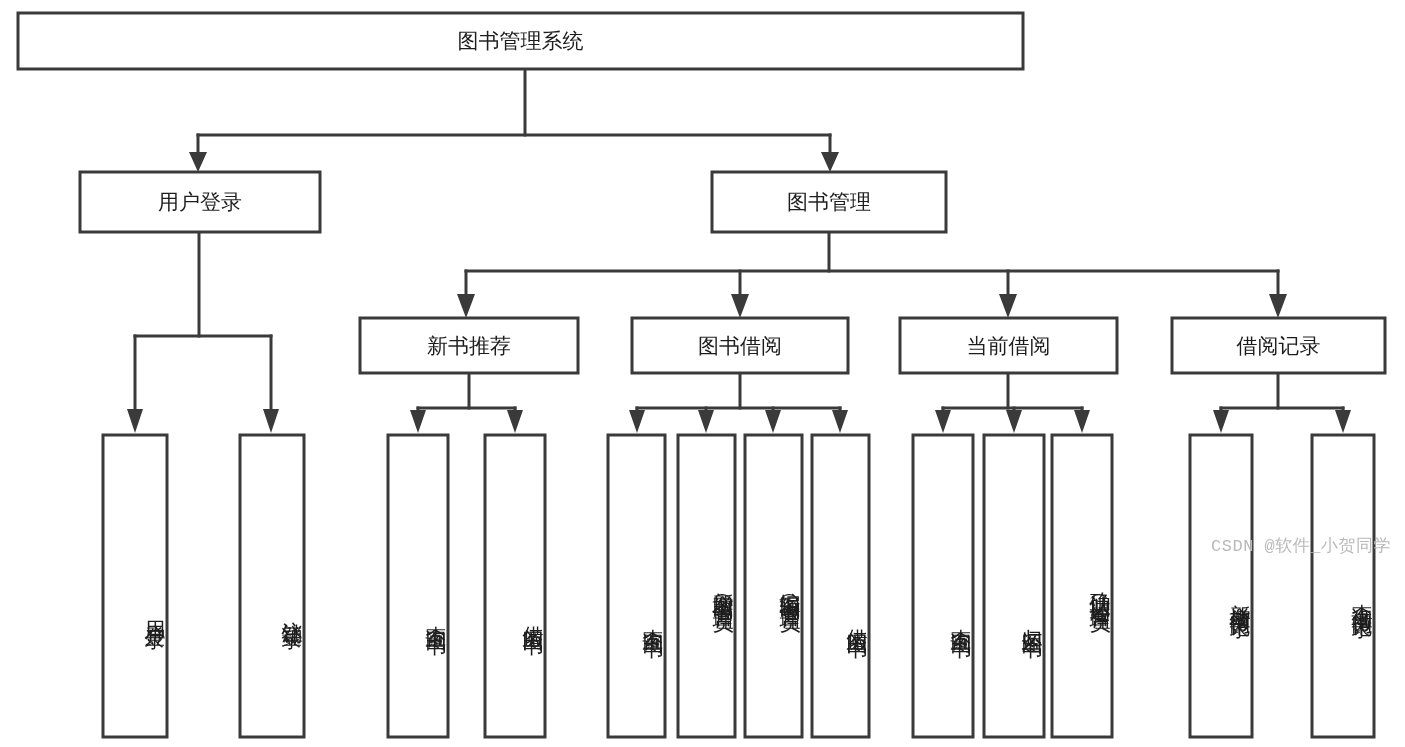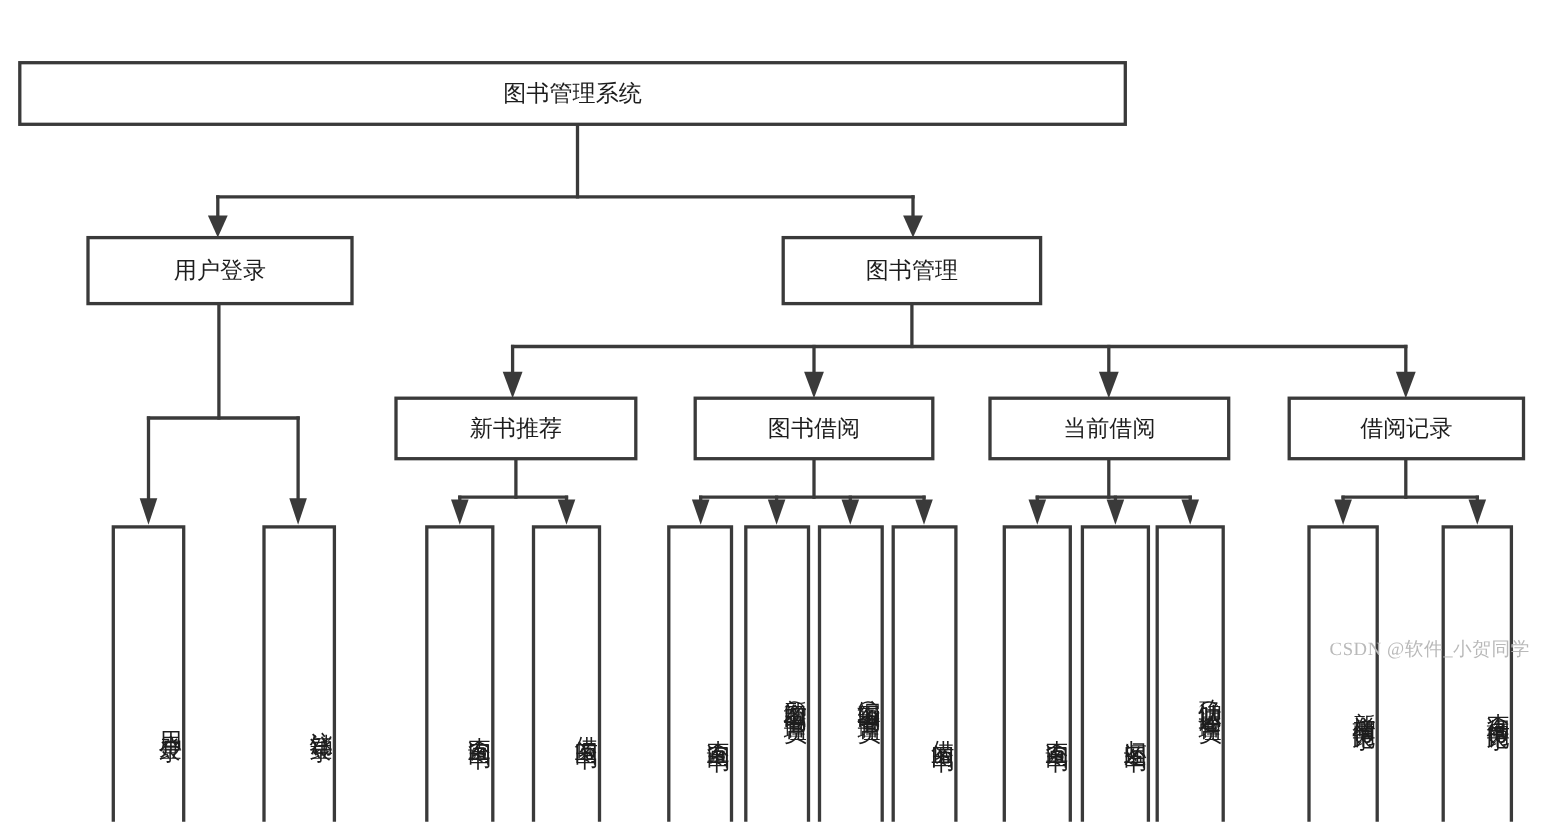--- a/index.html
+++ b/index.html
@@ -19,7 +19,6 @@
     width: 1405px;
     height: 561px;
     background: #ffffff;
-    margin-top: 44px;
   }
   svg.diagram-canvas {
     position: absolute;

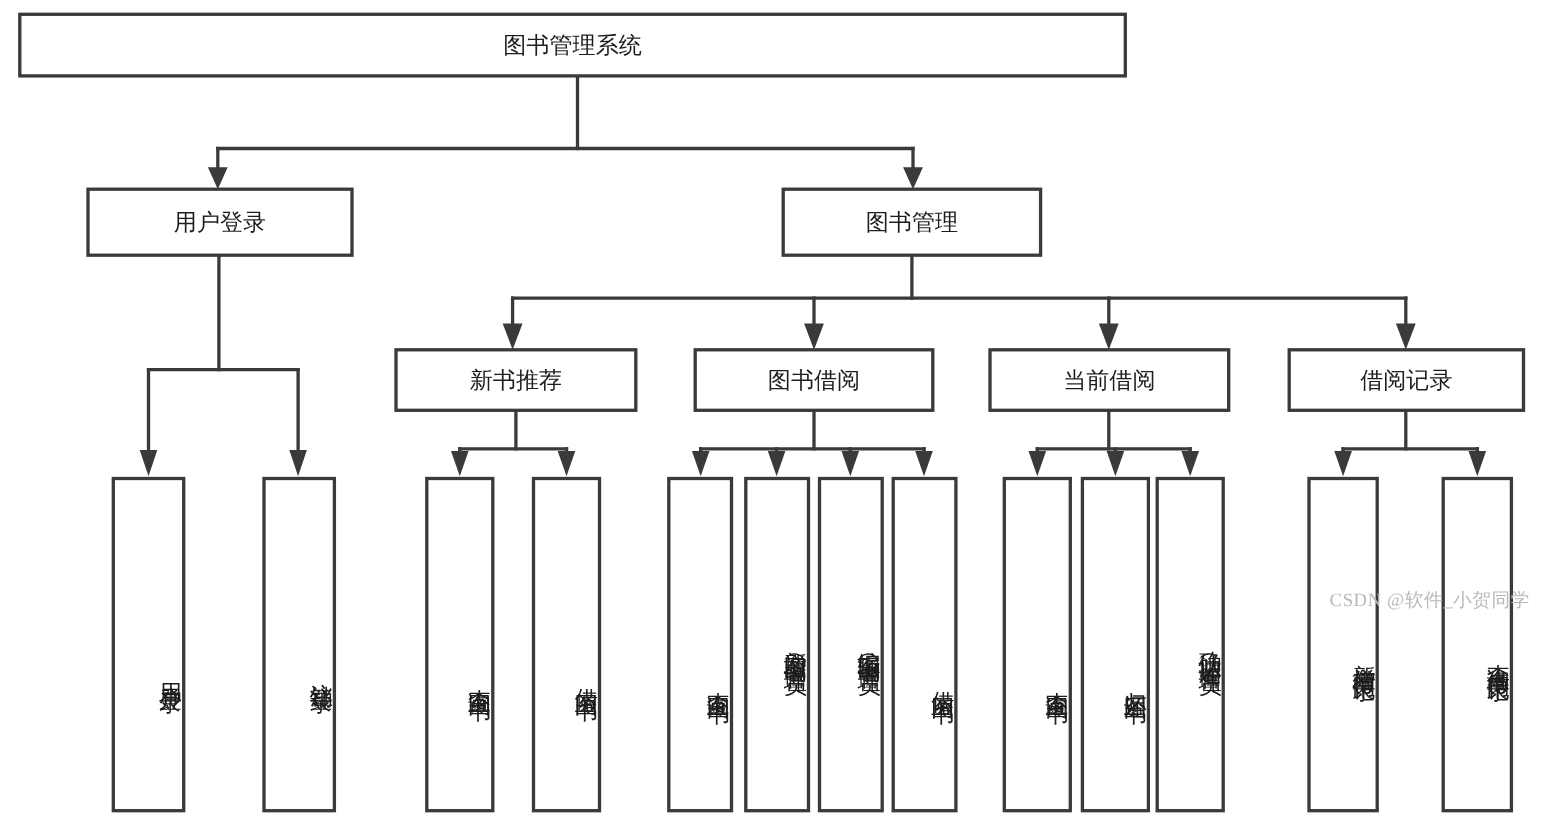--- a/index.html
+++ b/index.html
@@ -69,7 +69,7 @@
     position: absolute;
     right: 14px;
     bottom: 4px;
-    font-family: Liberation Serif, serif;
+    font-family: Liberation Mono, monospace;
     font-size: 17px;
     color: #b9b9b9;
     white-space: nowrap;

